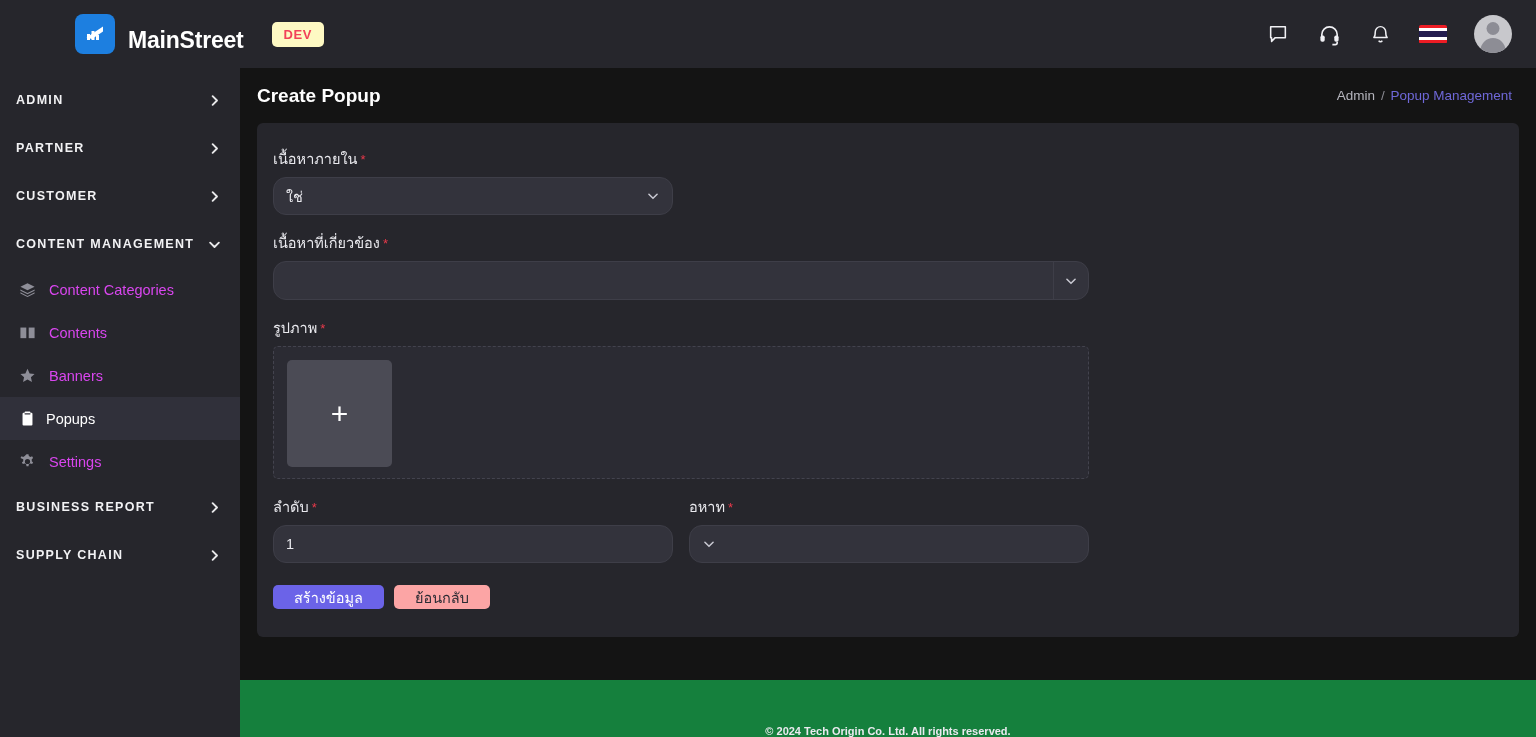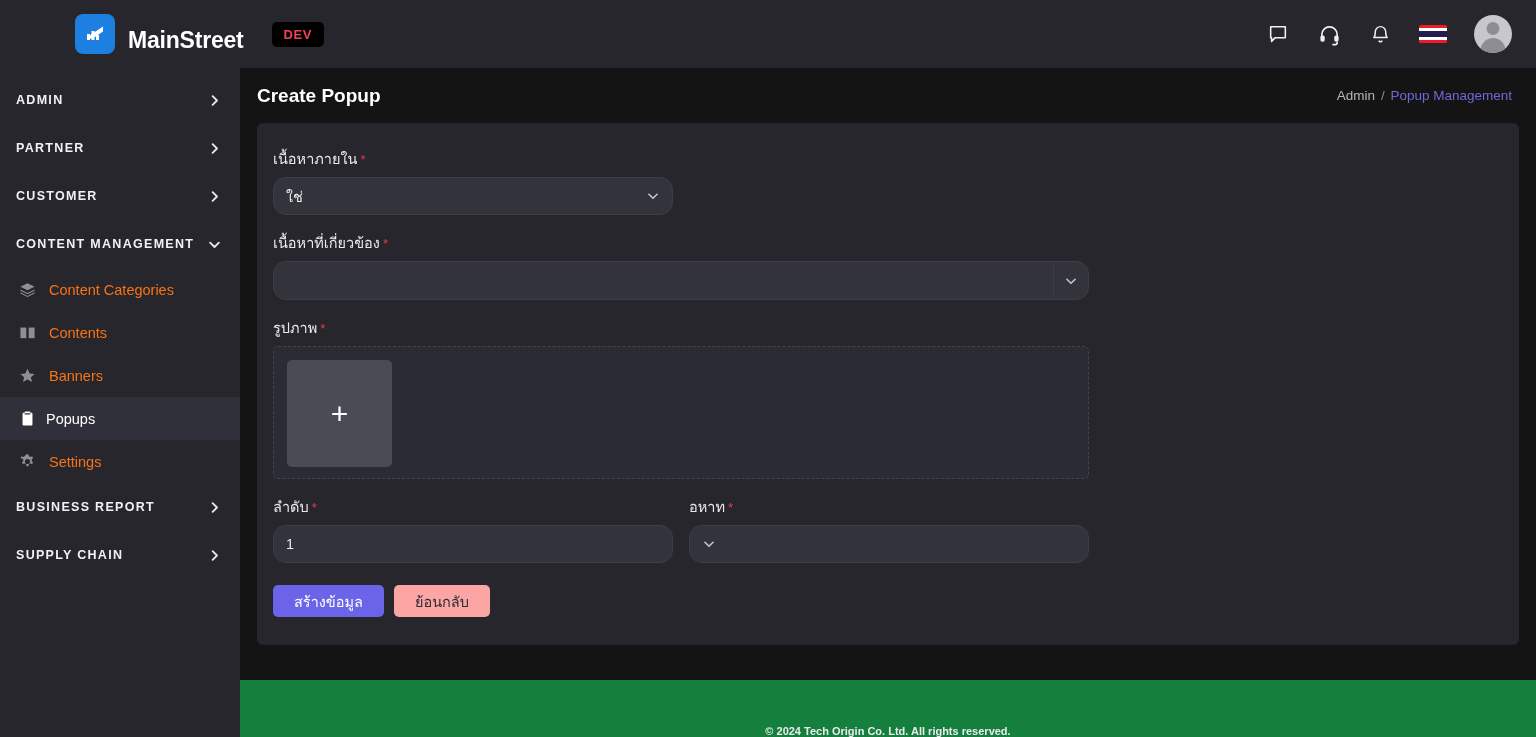--- a/index.html
+++ b/index.html
@@ -29,7 +29,7 @@
   }
   .dev-badge {
     margin-left: 28px;
-    background: #000000; color: #f2415a;
+    background: #fef9c3; color: #f2415a;
     font-size: 13px; font-weight: bold; letter-spacing: 0.5px;
     padding: 5px 12px; border-radius: 5px;
   }

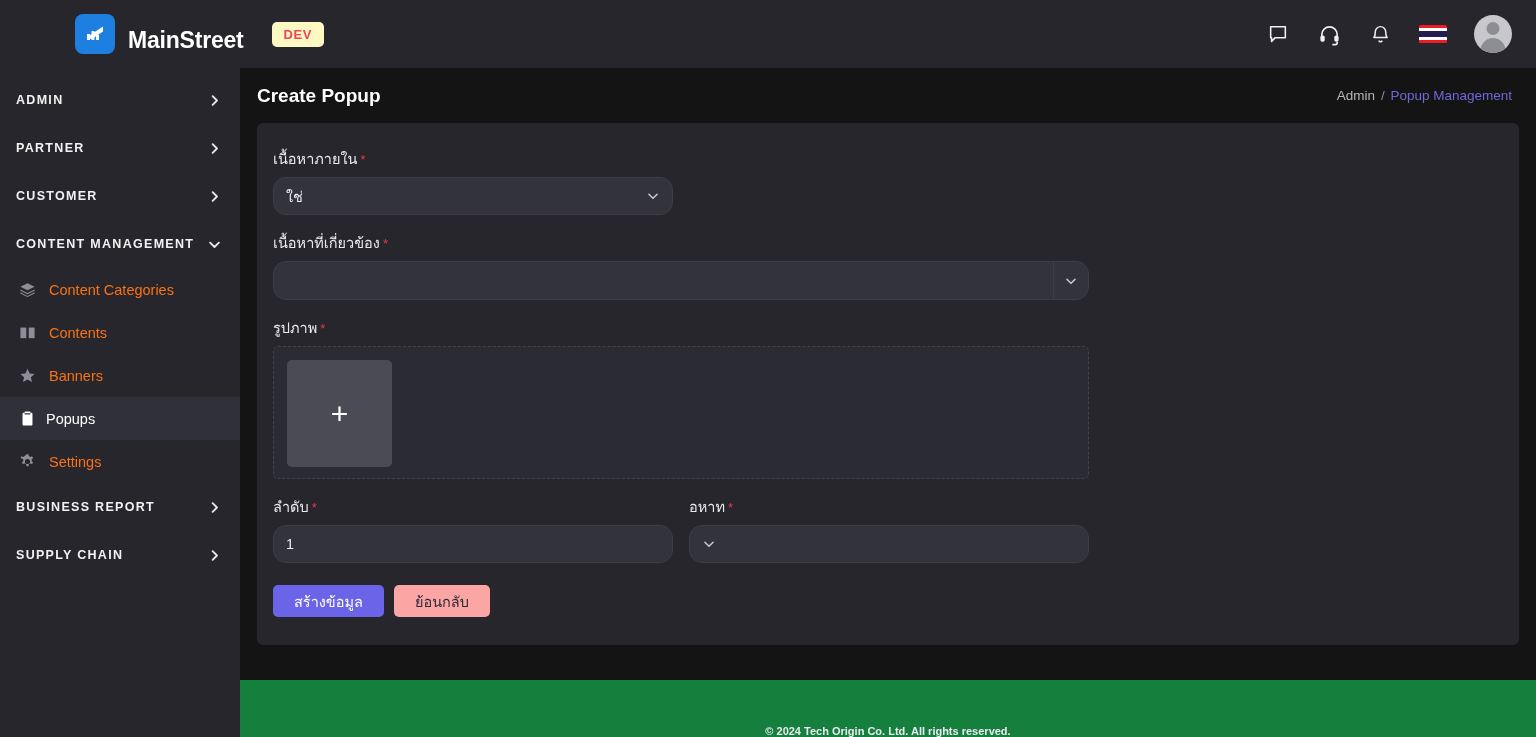--- a/index.html
+++ b/index.html
@@ -81,7 +81,7 @@
   .chev { color: #e8e8ea; display: flex; align-items: center; }
   .nav-item {
     height: 43px; display: flex; align-items: center; gap: 13px;
-    padding: 0 16px 0 18px; cursor: pointer; color: #f97316;
+    padding: 0 16px 0 18px; cursor: pointer; color: #d946ef;
   }
   .nav-item .ic { width: 18px; display: flex; align-items: center; justify-content: center; }
   .nav-item .txt { font-size: 14.5px; }

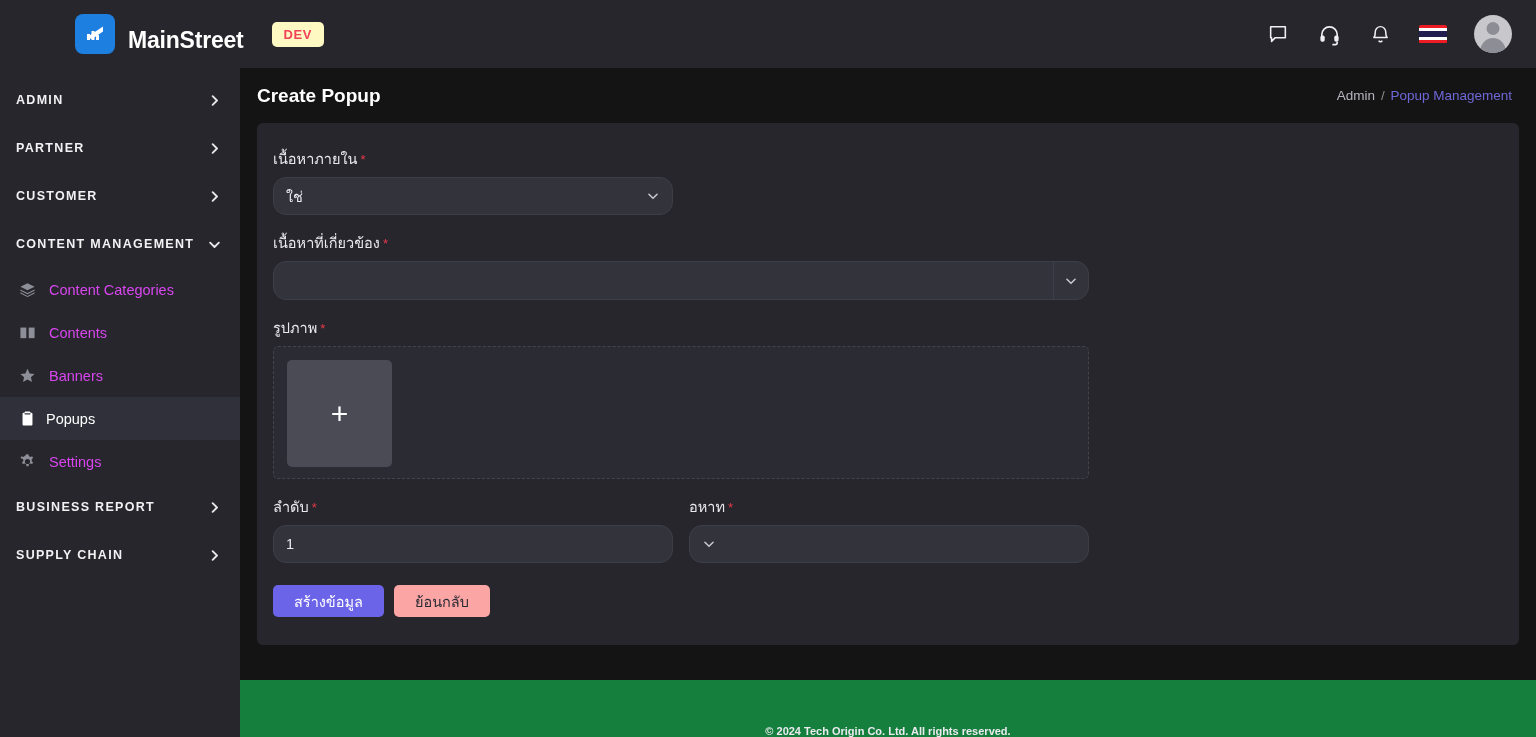--- a/index.html
+++ b/index.html
@@ -155,7 +155,7 @@
   .row2 { display: flex; gap: 16px; }
   .btn-row { display: flex; gap: 10px; margin-top: 22px; }
   .btn {
-    height: 32px; border-radius: 5px; border: none;
+    height: 24px; border-radius: 5px; border: none;
     font-size: 14.5px; font-family: Liberation Serif, serif; cursor: pointer;
     padding: 0 21px;
   }

